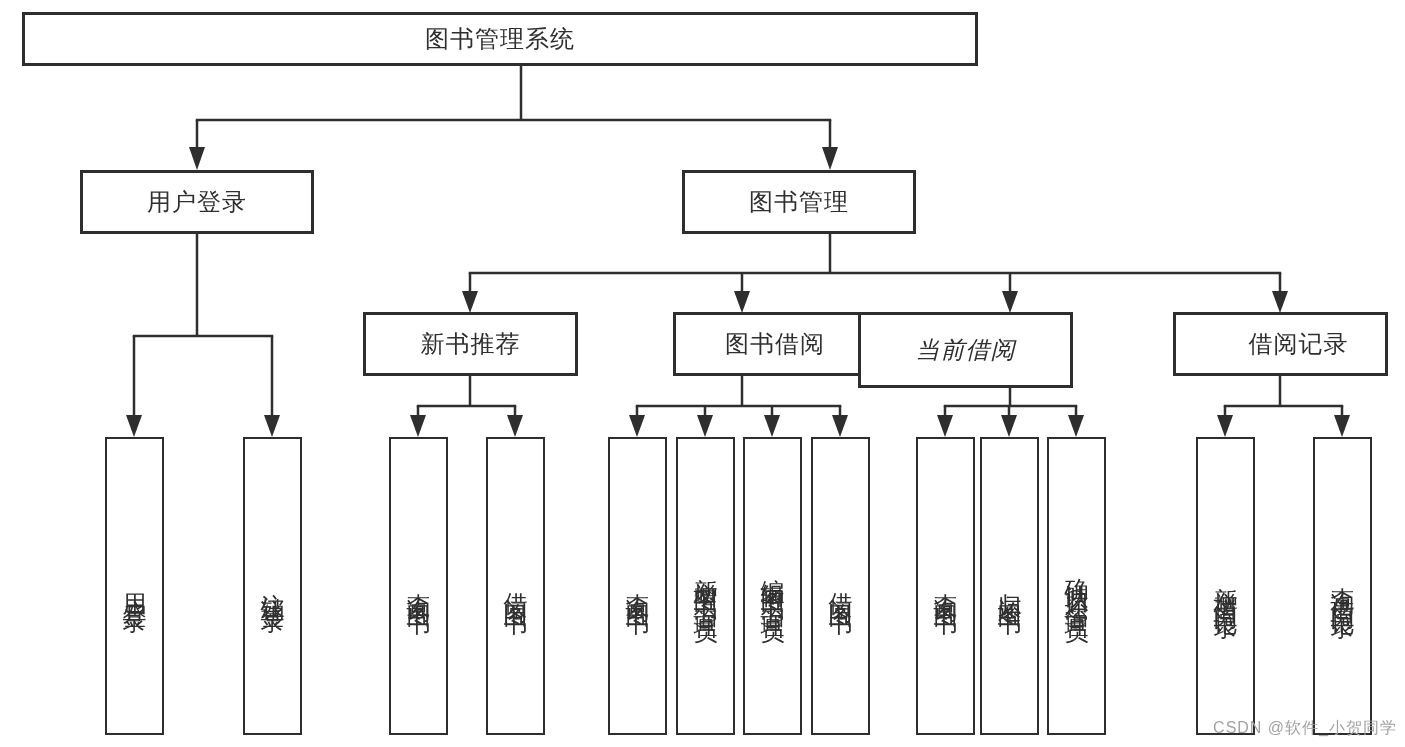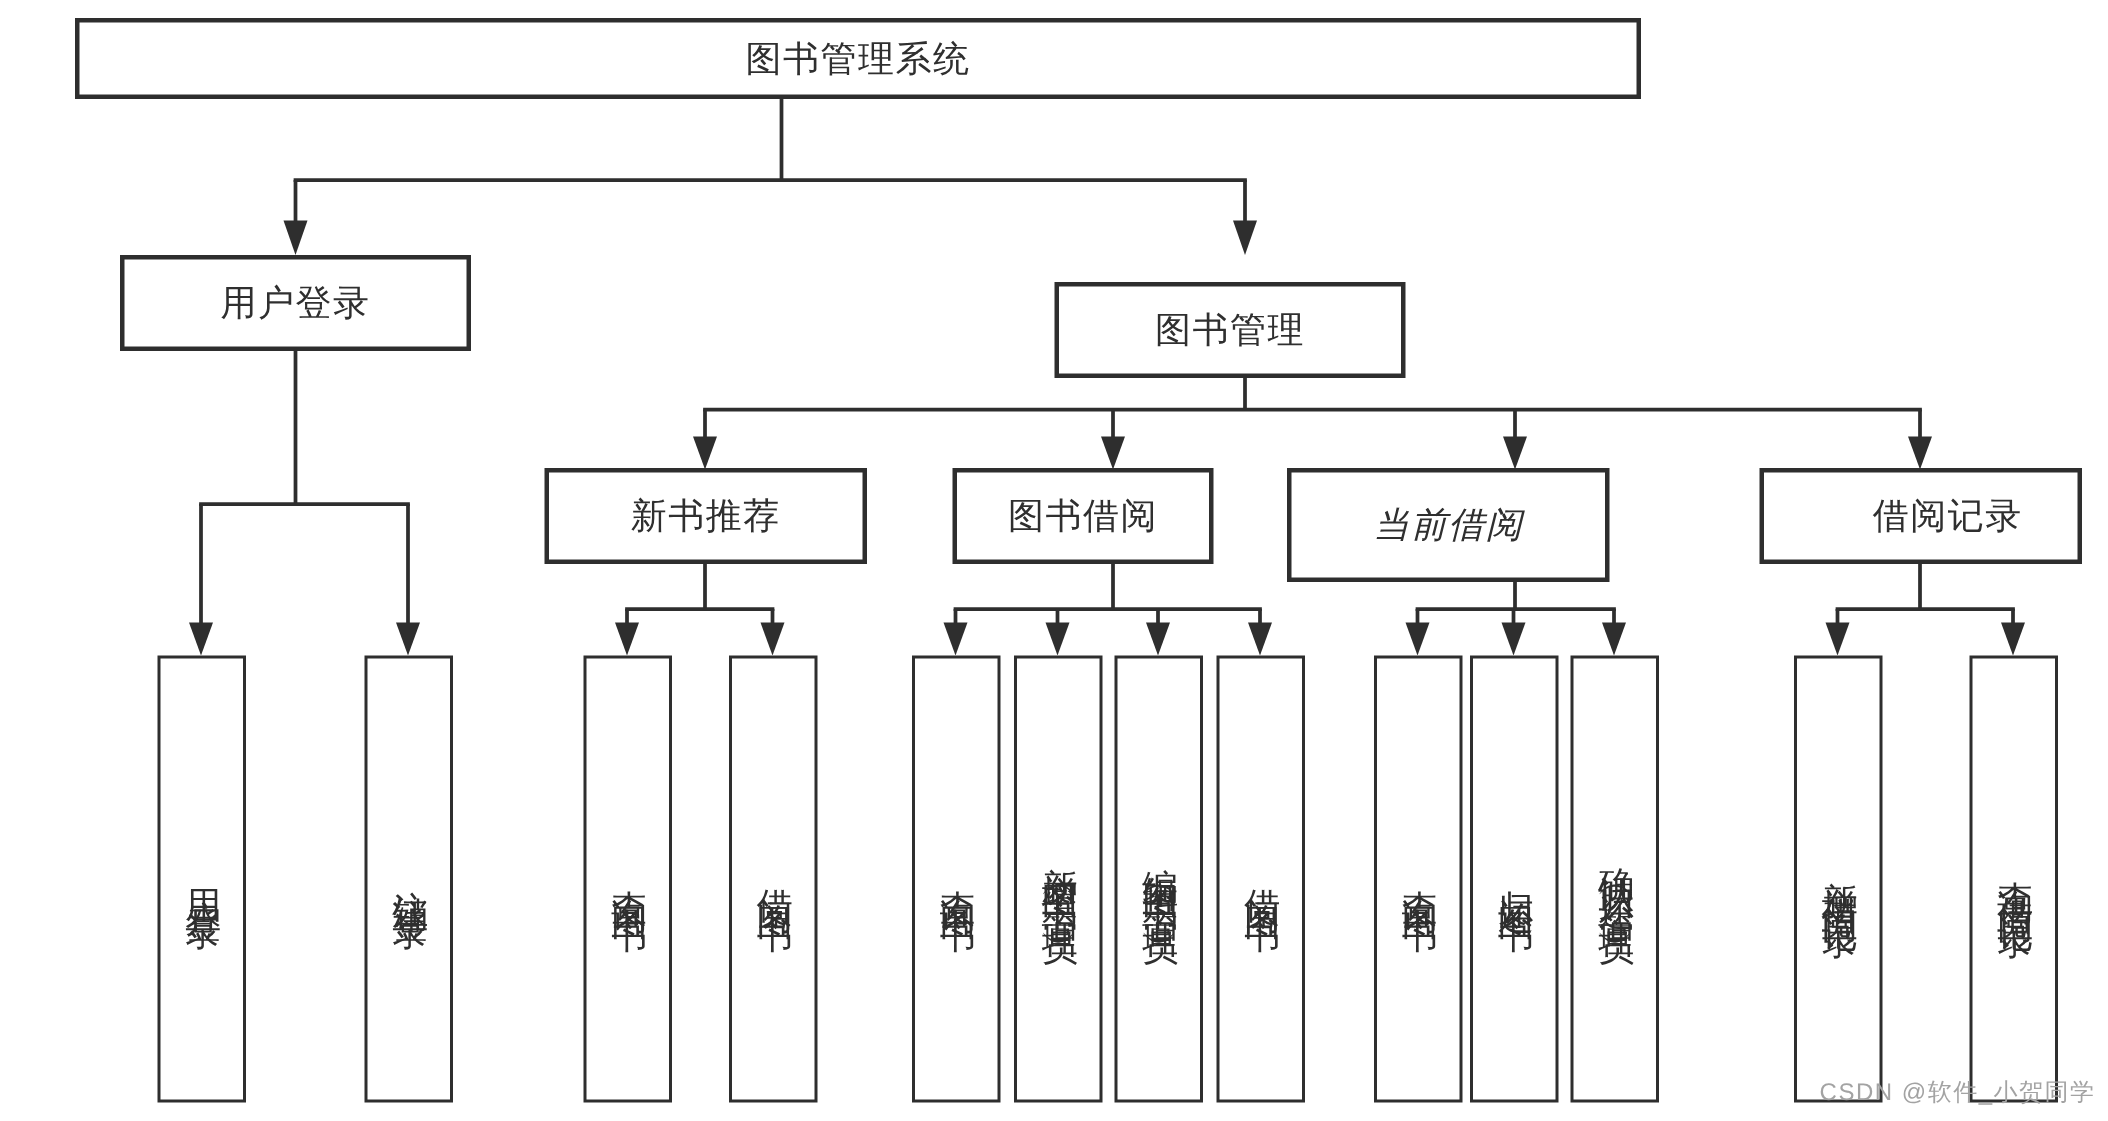--- a/index.html
+++ b/index.html
@@ -131,7 +131,7 @@
     </g>
   </svg>
 
-  <div class="box" style="left:22px; top:12px; width:1044px; height:54px;margin-left:28px;">图书管理系统</div>
+  <div class="box" style="left:22px; top:12px; width:956px; height:54px;">图书管理系统</div>
 
   <div class="box" style="left:80px; top:170px; width:234px; height:64px;">用户登录</div>
   <div class="box" style="left:703px; top:170px; width:234px; height:64px;margin-top:18px;">图书管理</div>

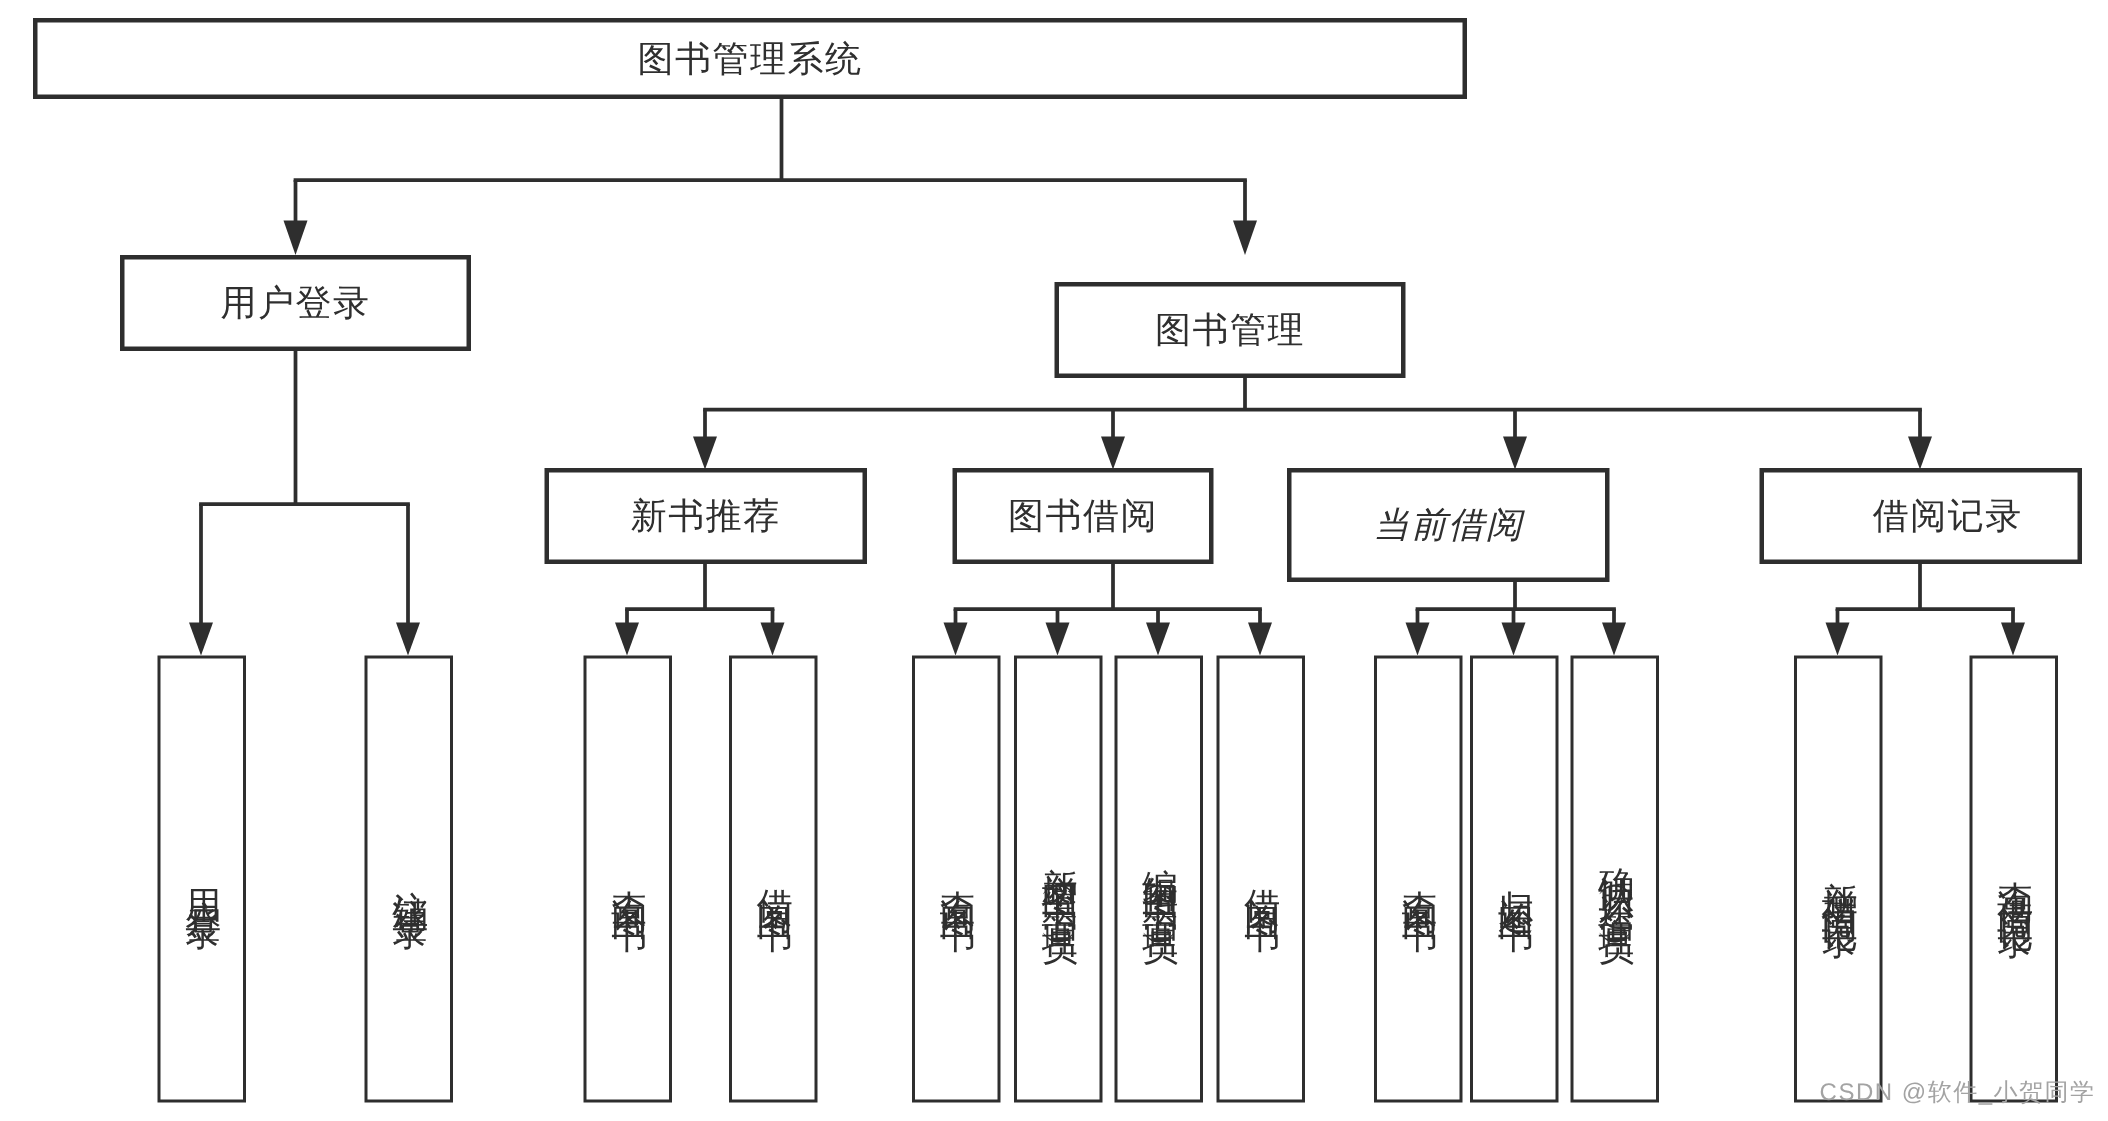--- a/index.html
+++ b/index.html
@@ -134,7 +134,7 @@
   <div class="box" style="left:22px; top:12px; width:956px; height:54px;">图书管理系统</div>
 
   <div class="box" style="left:80px; top:170px; width:234px; height:64px;">用户登录</div>
-  <div class="box" style="left:703px; top:170px; width:234px; height:64px;margin-top:18px;">图书管理</div>
+  <div class="box" style="left:682px; top:170px; width:234px; height:64px;">图书管理</div>
 
   <div class="box" style="left:363px; top:312px; width:215px; height:64px;">新书推荐</div>
   <div class="box" style="left:635px; top:312px; width:174px; height:64px;">图书借阅</div>

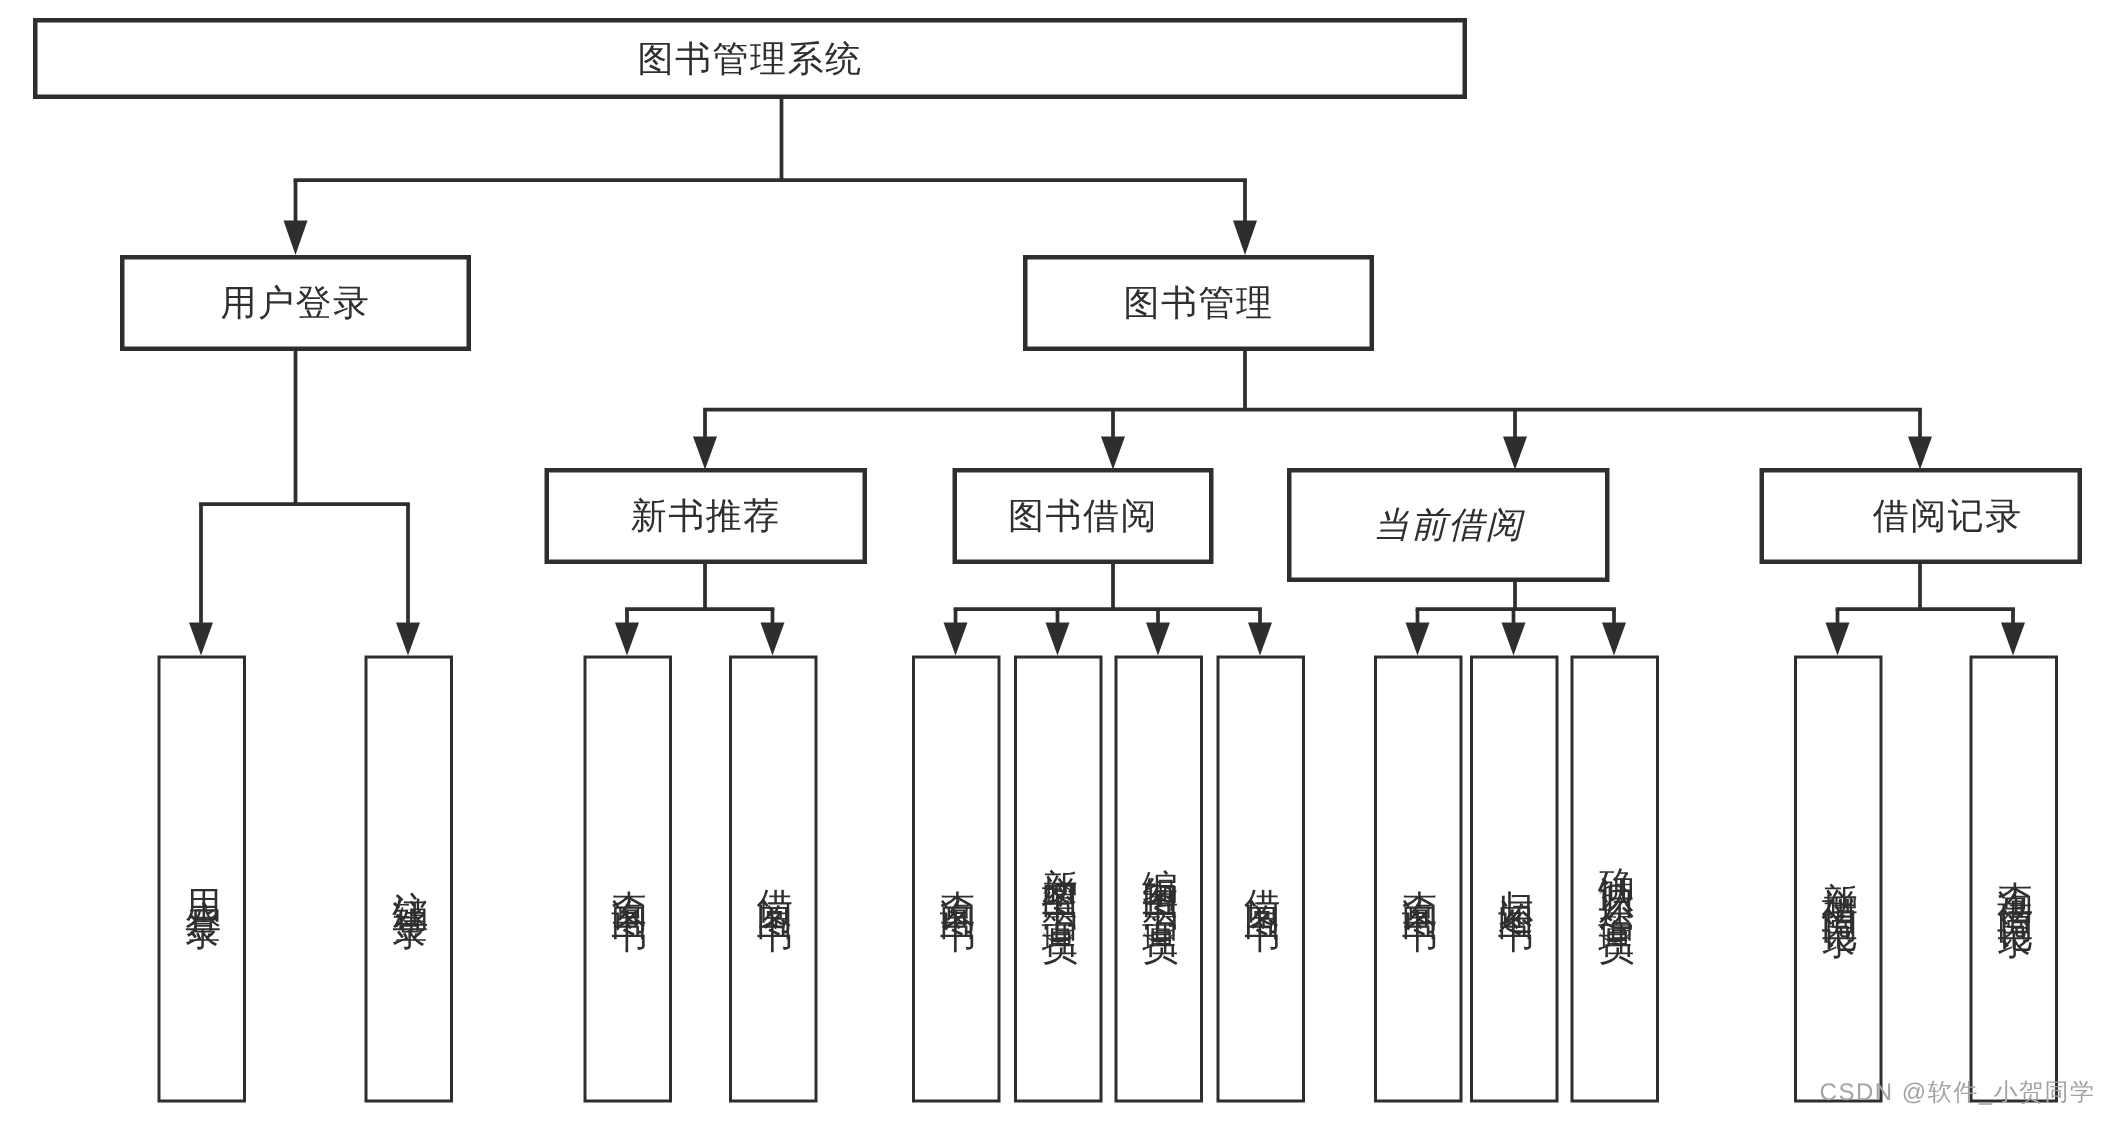--- a/index.html
+++ b/index.html
@@ -137,7 +137,7 @@
   <div class="box" style="left:682px; top:170px; width:234px; height:64px;">图书管理</div>
 
   <div class="box" style="left:363px; top:312px; width:215px; height:64px;">新书推荐</div>
-  <div class="box" style="left:635px; top:312px; width:174px; height:64px;">图书借阅</div>
+  <div class="box" style="left:673px; top:312px; width:204px; height:64px;">图书借阅</div>
   <div class="box" style="left:858px; top:312px; width:215px; height:76px;font-style:italic;">当前借阅</div>
   <div class="box" style="left:1173px; top:312px; width:215px; height:64px;padding-left:36px;">借阅记录</div>
 

